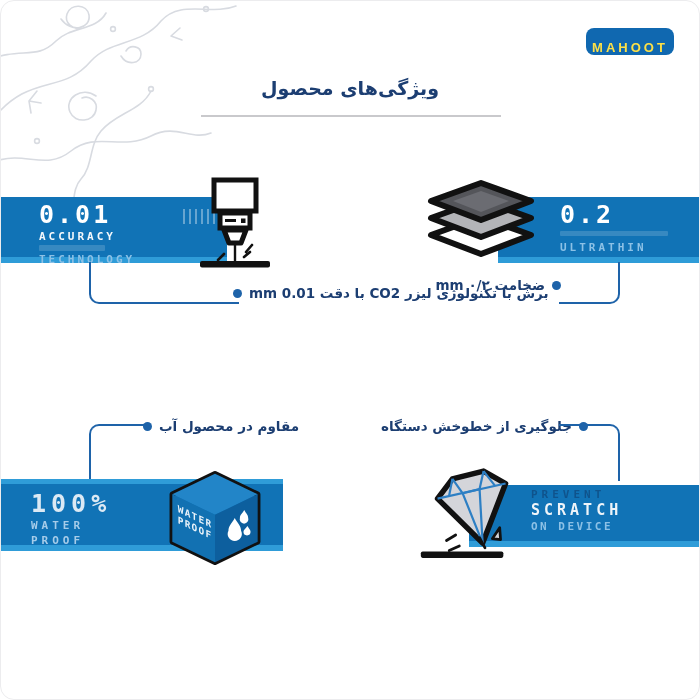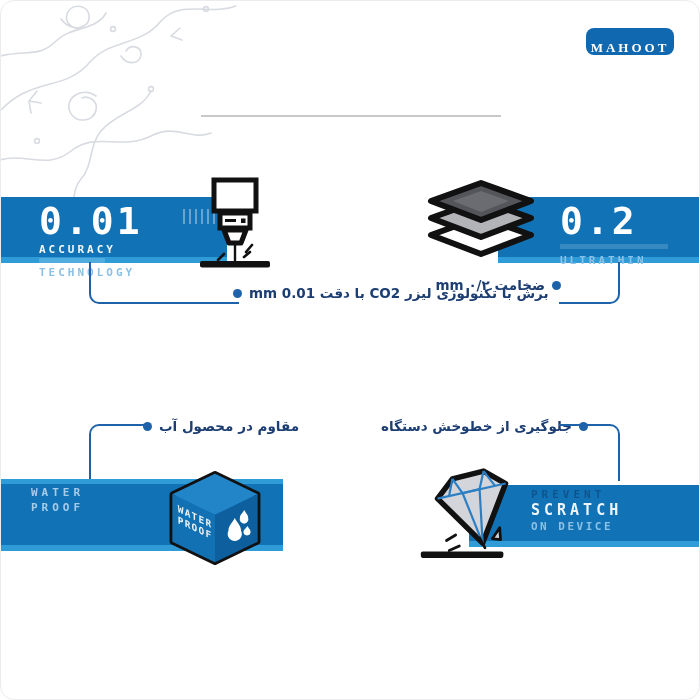--- a/index.html
+++ b/index.html
@@ -14,7 +14,7 @@
     background:#1068b0;border-radius:8px;display:flex;align-items:center;justify-content:center;
   }
   .logo span{
-    color:#ffffff;font-family:Liberation Serif, serif;font-weight:bold;
+    color:#fde047;font-family:Liberation Sans, sans-serif;font-weight:bold;
     font-size:13px;letter-spacing:3px;margin-top:12px;
   }
   .page-title{

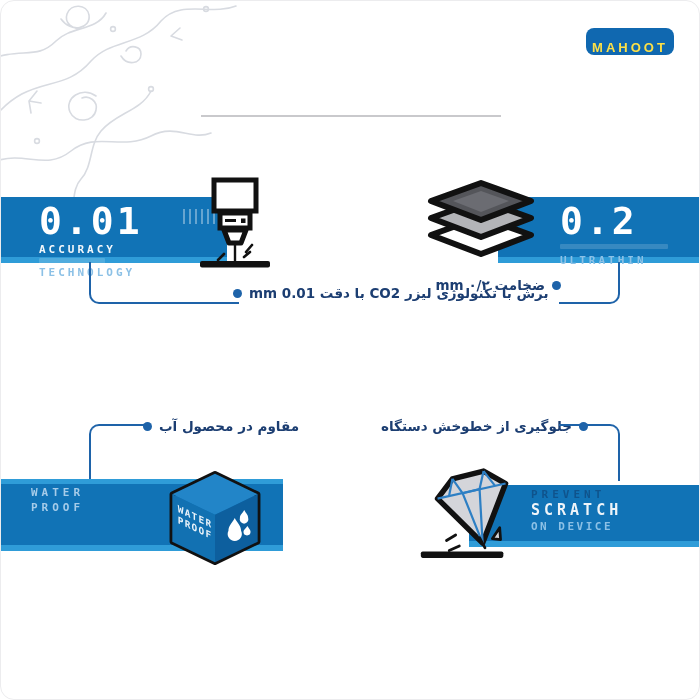--- a/index.html
+++ b/index.html
@@ -94,6 +94,7 @@
     <span>MAHOOT</span>
   </div>
 
+  <div class="page-title">ویژگی‌های محصول</div>
   <div class="divider"></div>
 
   <div class="banner banner-tl pad-tl">

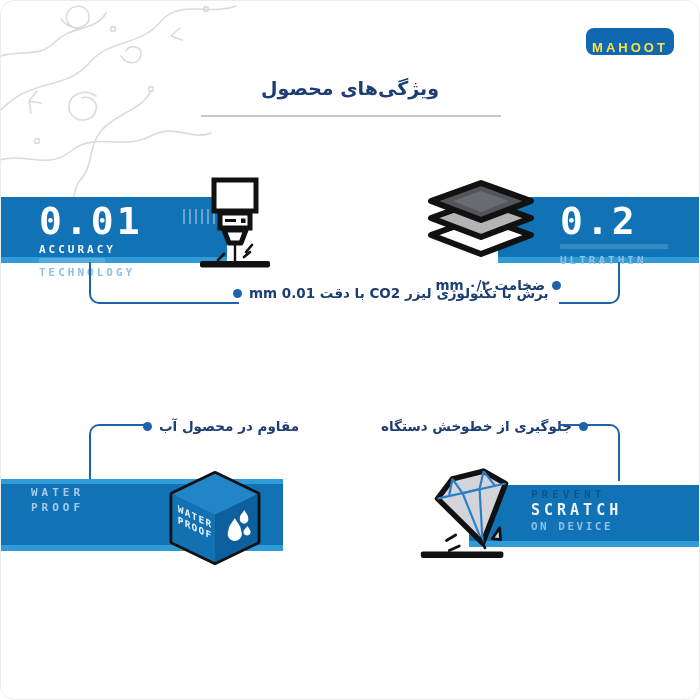--- a/index.html
+++ b/index.html
@@ -29,7 +29,7 @@
   .banner-bl{left:0;top:478px;width:252px;height:61px;border-top:5px solid #2f9cd8;}
   .banner-br{left:468px;top:484px;width:232px;height:56px;border-top-left-radius:6px;}
   .tech{font-family:"DejaVu Sans Mono",monospace;font-weight:bold;line-height:1;}
-  .big-num{font-size:38px;color:#fff;letter-spacing:3px;margin:5px 0 4px 0;}
+  .big-num{font-size:25px;color:#fff;letter-spacing:3px;margin:5px 0 4px 0;}
   .lbl-white{font-size:11px;color:#f2f7fb;letter-spacing:3px;margin:0 0 3px 0;}
   .lbl-light{font-size:11px;color:#8cc1e6;letter-spacing:3px;margin:3px 0 0 0;}
   .ghost-bar{height:6px;background:rgba(255,255,255,.16);border-radius:1px;}

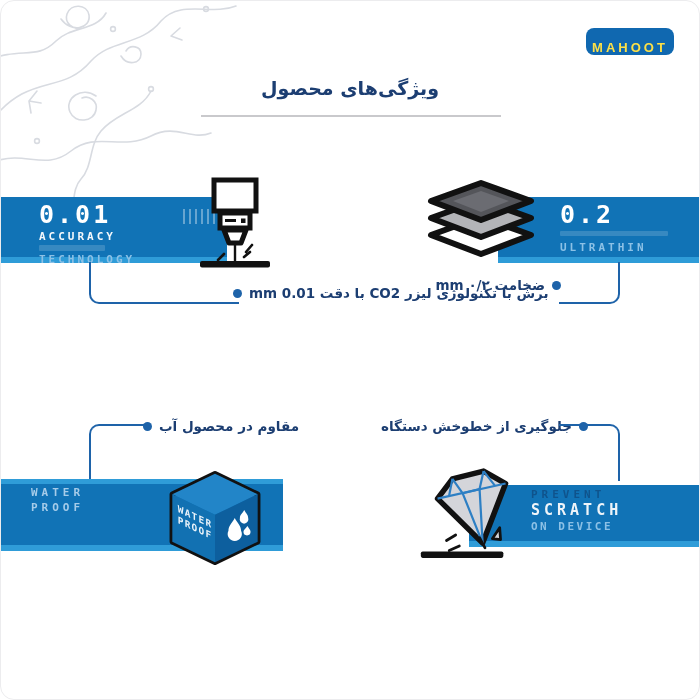--- a/index.html
+++ b/index.html
@@ -149,6 +149,7 @@
   <div class="conn conn-bl"></div>
 
   <div class="banner banner-bl pad-bl">
+    <div class="tech big-num" style="color:#dce9f4;letter-spacing:5px;margin-top:7px;">100%</div>
     <div class="tech lbl-light" style="color:#a6cce9;letter-spacing:4px;">WATER</div>
     <div class="tech lbl-light" style="color:#a6cce9;letter-spacing:4px;margin-top:4px;">PROOF</div>
   </div>

